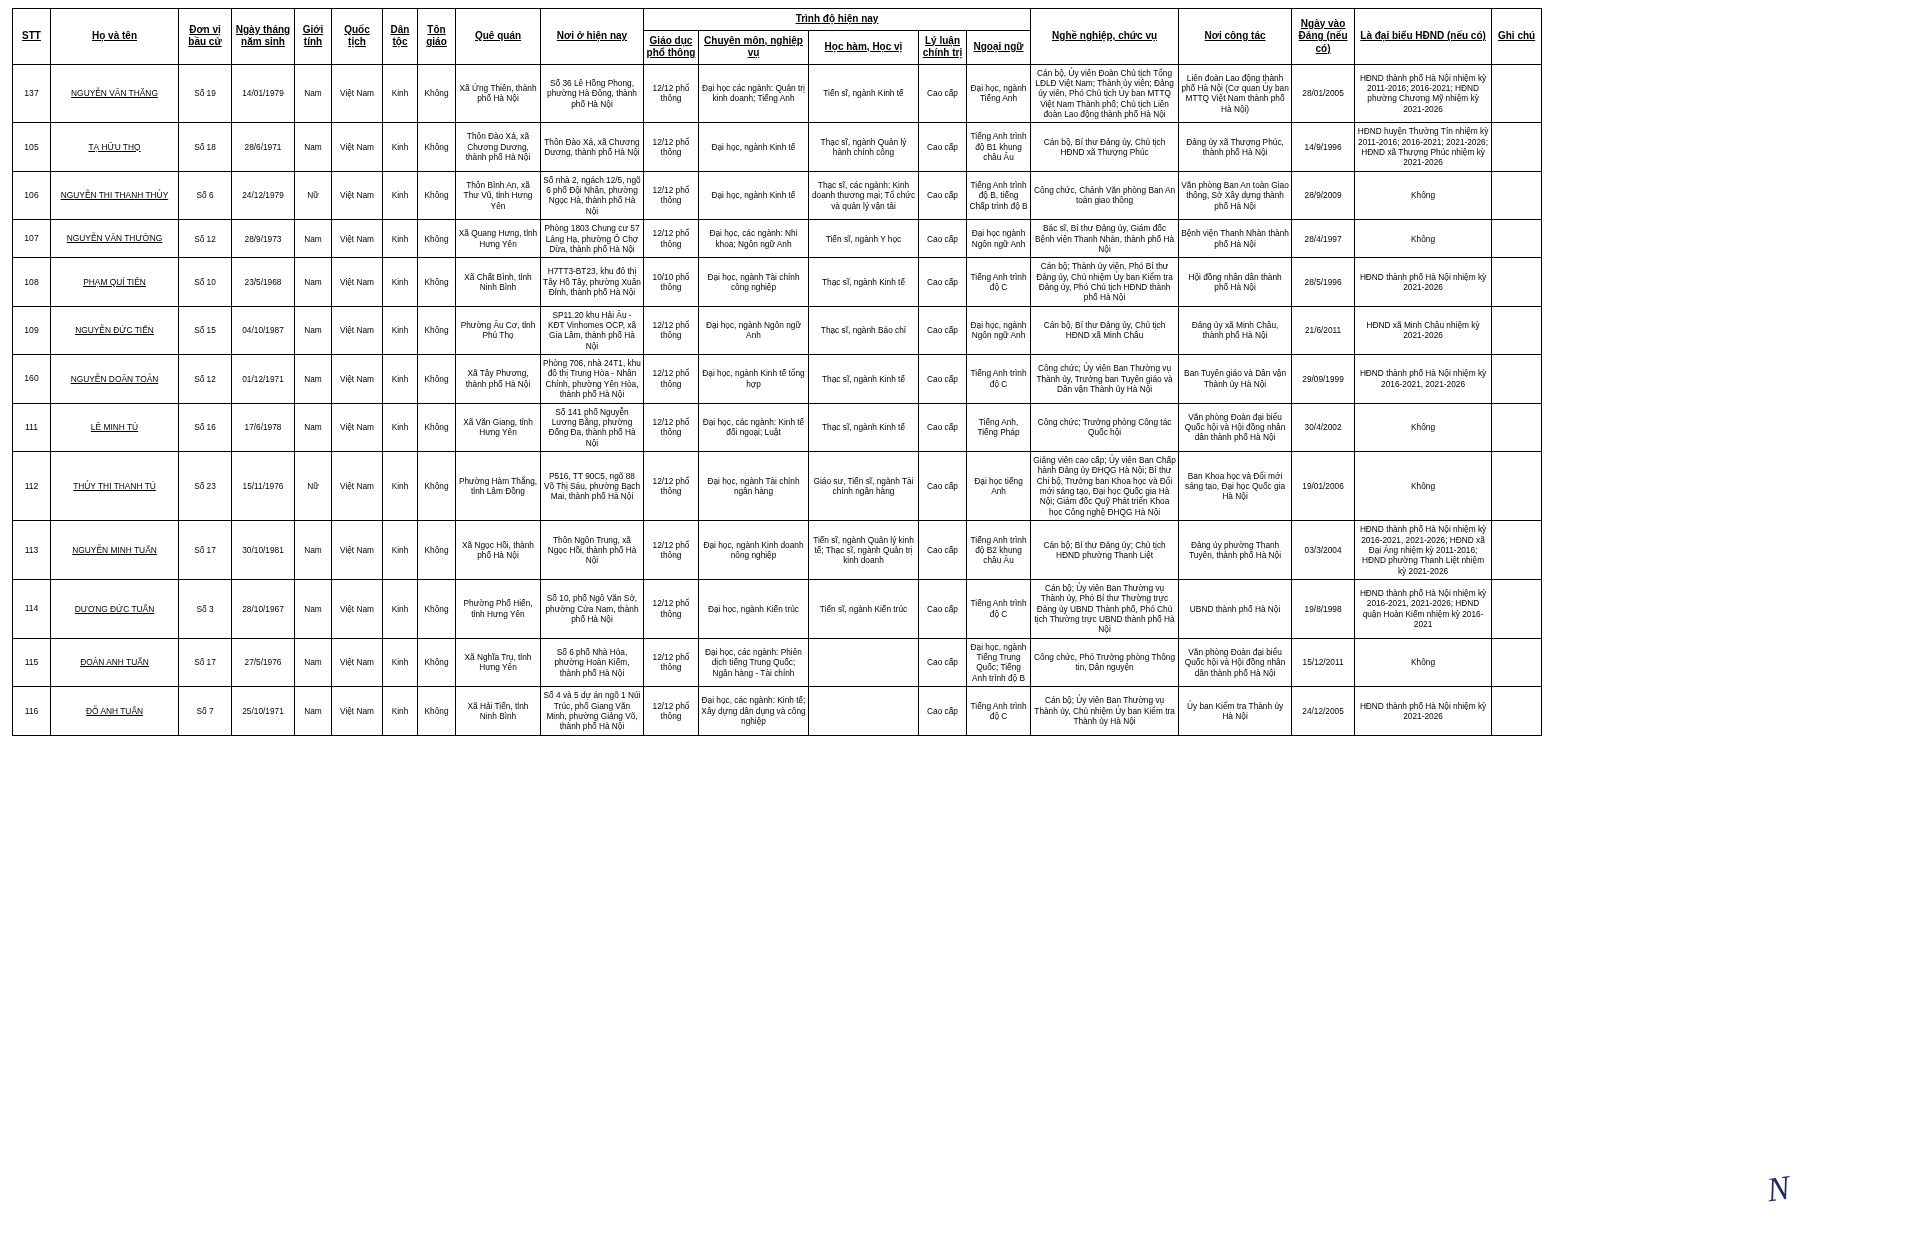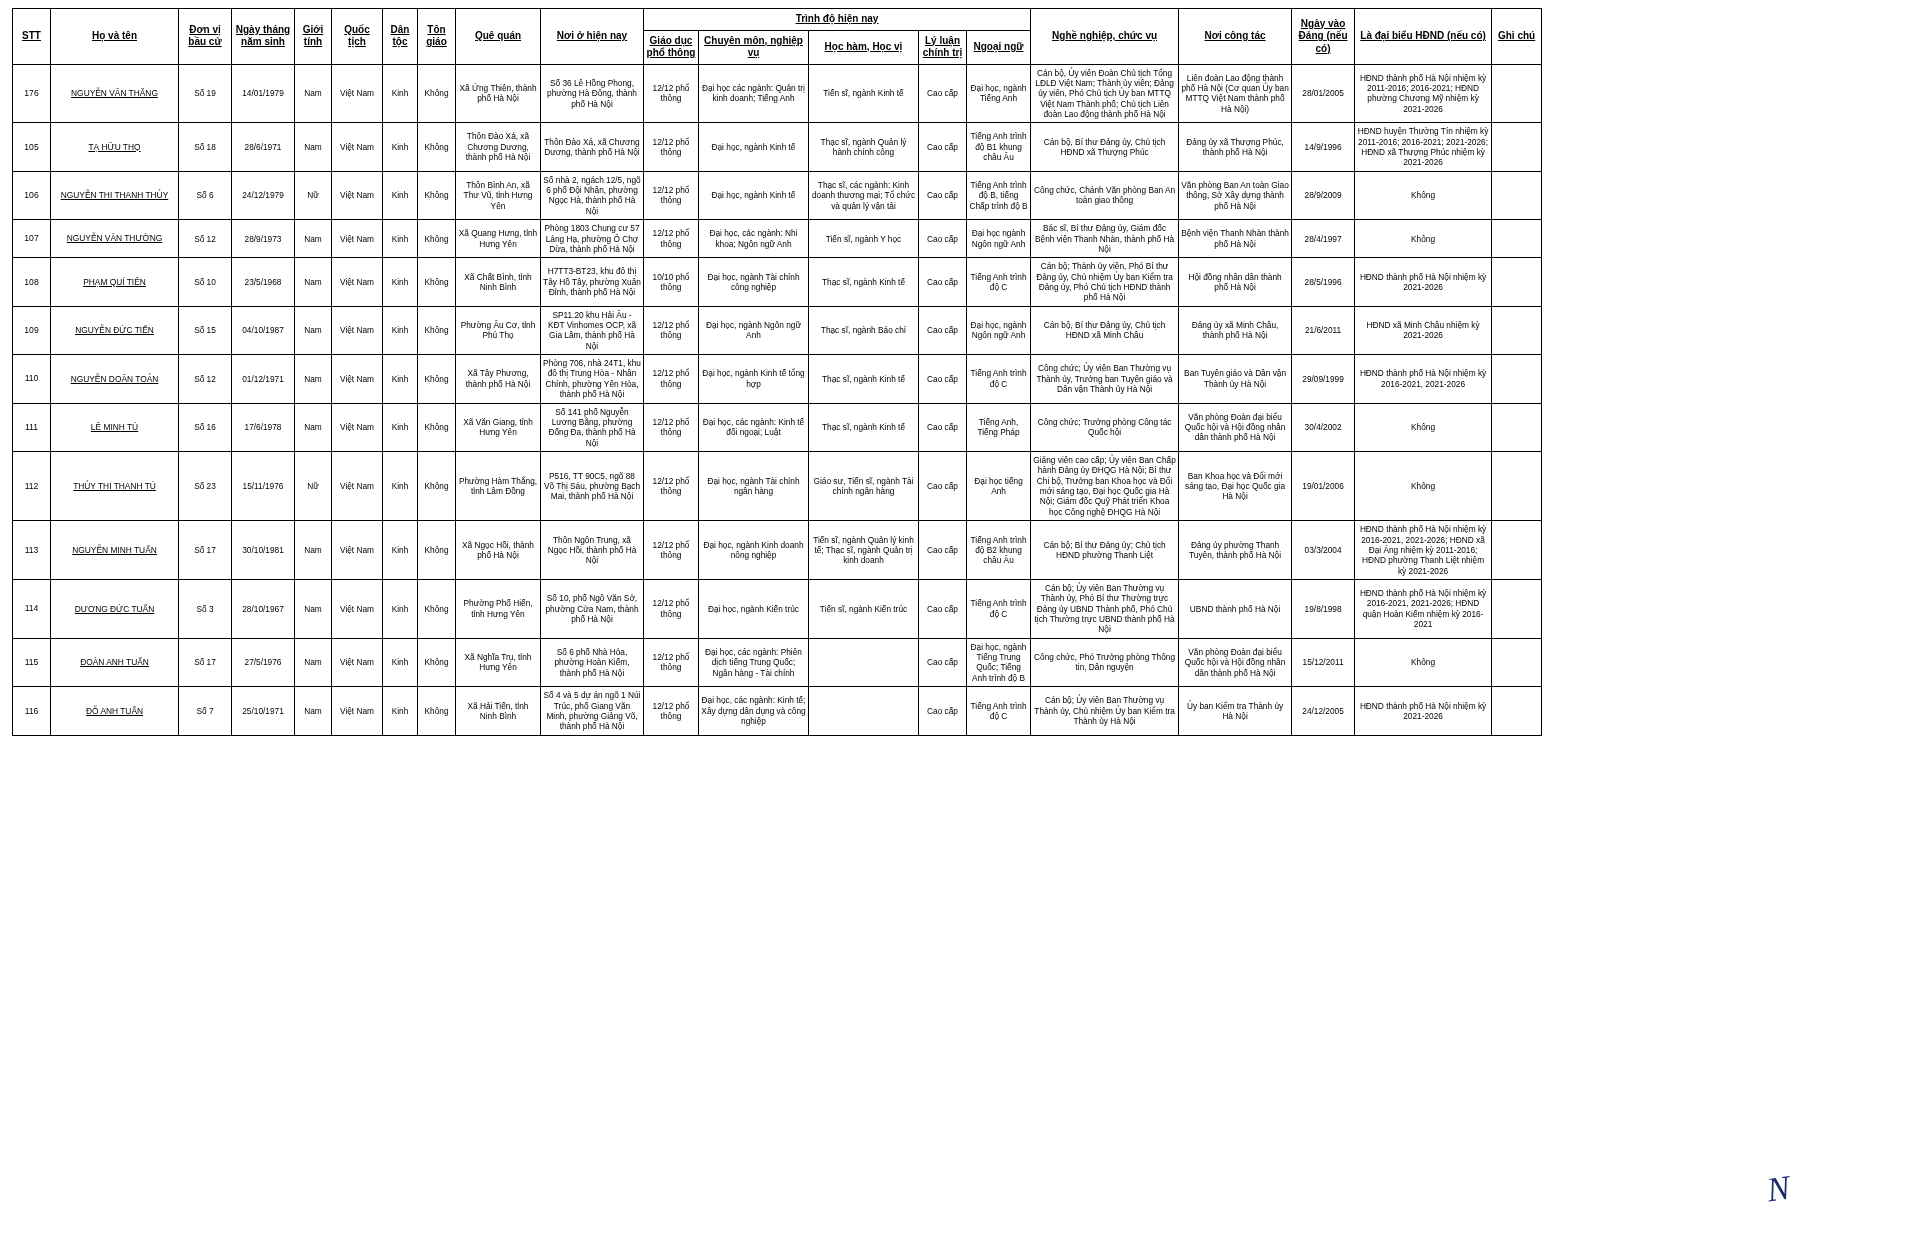--- a/index.html
+++ b/index.html
@@ -142,7 +142,7 @@
     </thead>
     <tbody id="tbody">
         <tr>
-          <td class="stt-cell">176</td>
+          <td class="stt-cell">137</td>
           <td class="name-cell">NGUYỄN VĂN THẮNG</td>
           <td>Số 19</td>
           <td>14/01/1979</td>

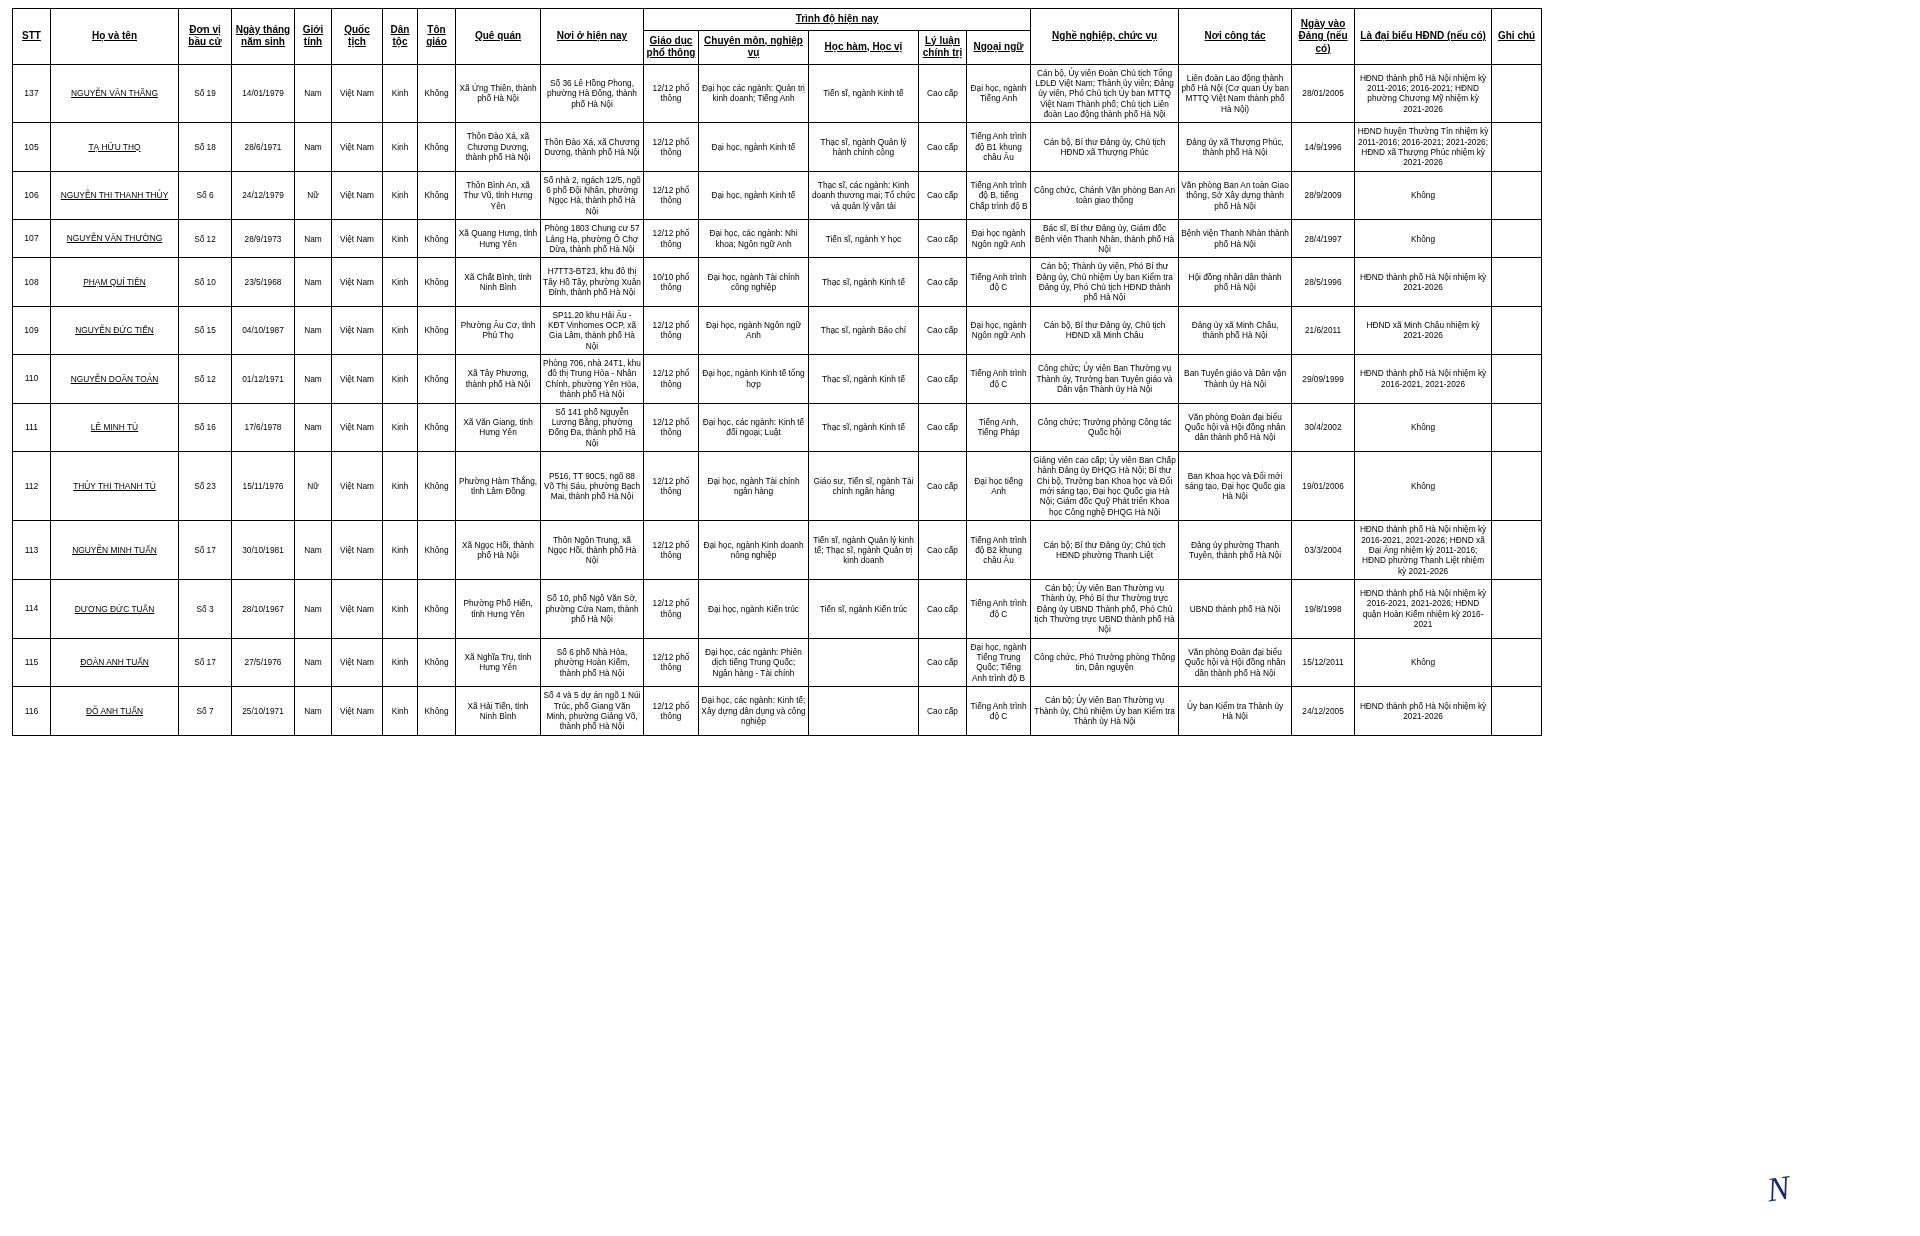--- a/index.html
+++ b/index.html
@@ -274,7 +274,7 @@
           <td></td>
         </tr>
         <tr>
-          <td class="stt-cell">110</td>
+          <td class="stt-cell">160</td>
           <td class="name-cell">NGUYỄN DOÃN TOẢN</td>
           <td>Số 12</td>
           <td>01/12/1971</td>

